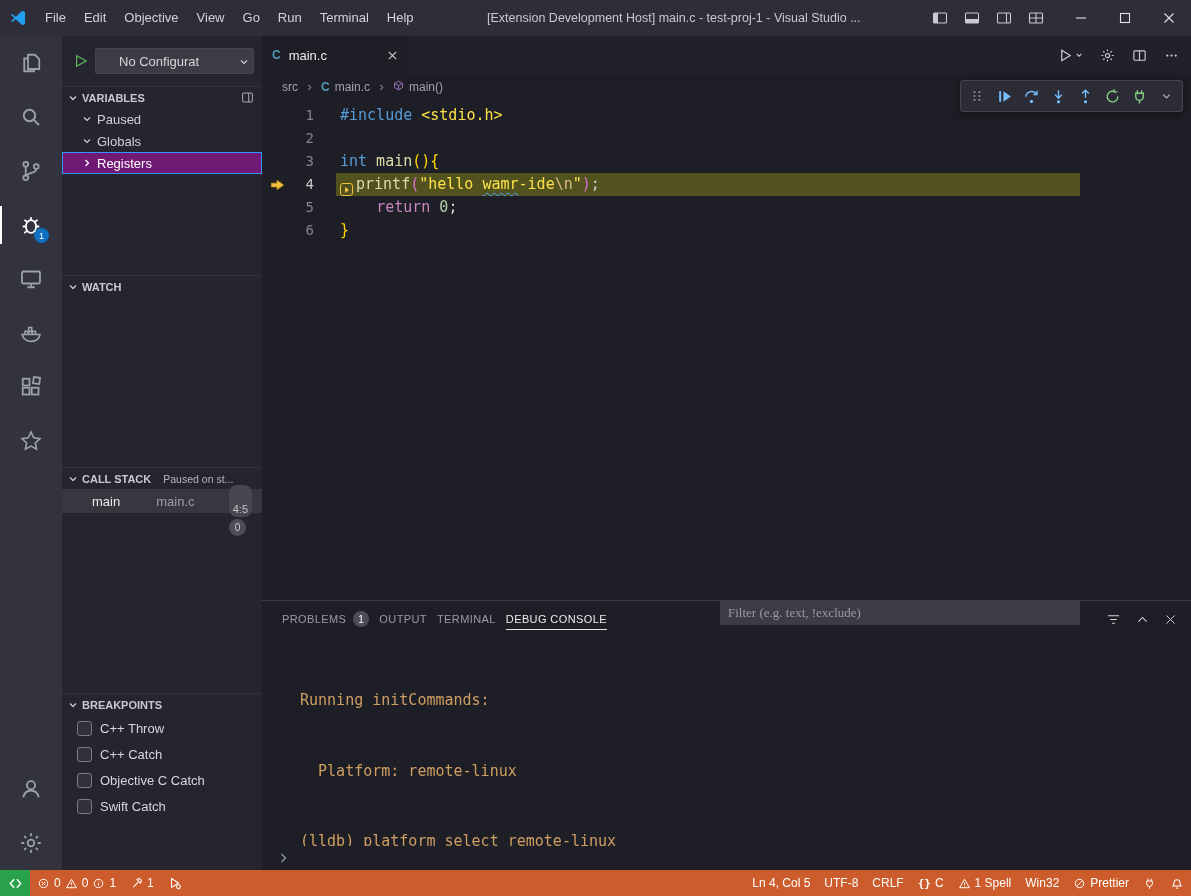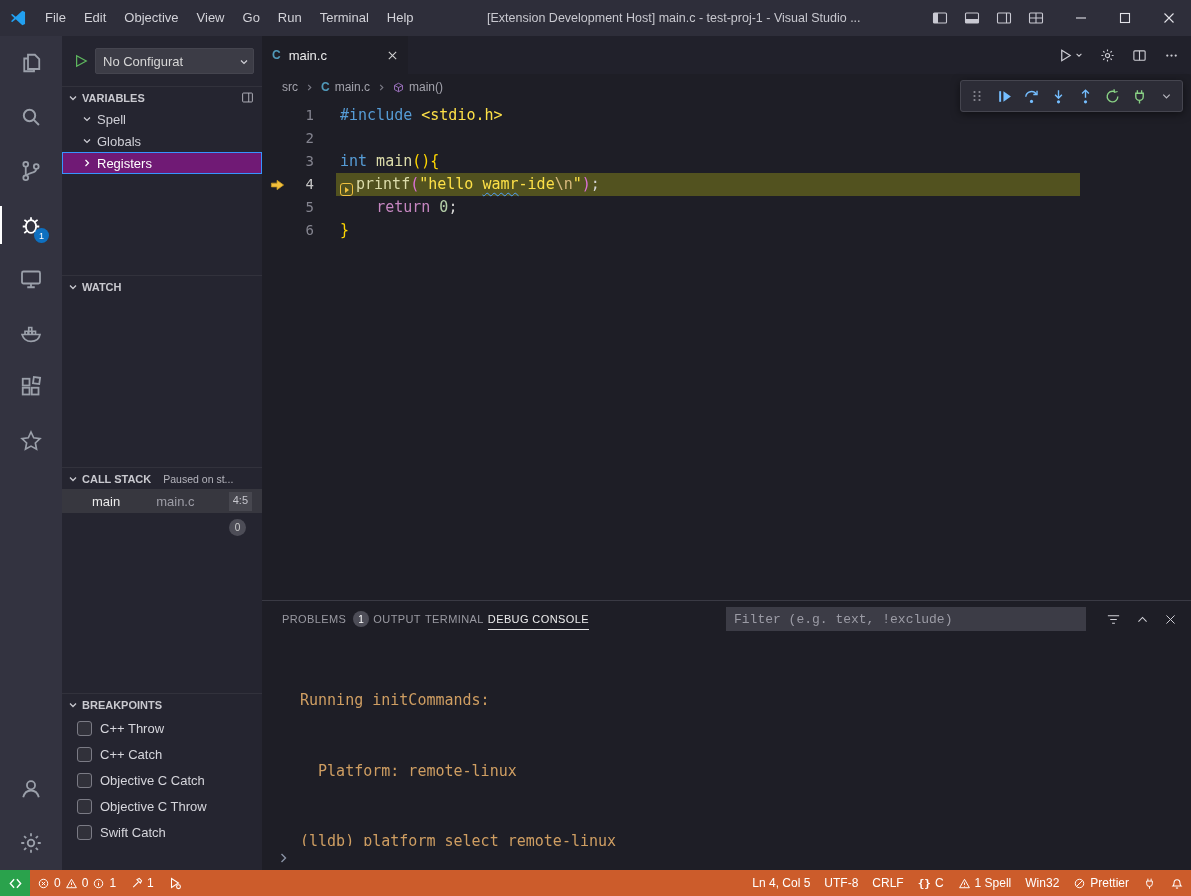--- a/index.html
+++ b/index.html
@@ -34,7 +34,7 @@
   .sidebar{width:200px;background:#252530;flex:none;display:flex;flex-direction:column;overflow:hidden}
   .sb-toolbar{height:50px;display:flex;align-items:center;padding:0 8px 0 12px;gap:7px;flex:none}
   .cfg-select{flex:1;height:26px;background:#3c3c46;border:1px solid #45454f;border-radius:2px;display:flex;align-items:center;
-              padding:0 18px 0 7px;color:#d6d6d6;position:relative;overflow:hidden;white-space:nowrap}
+              padding:0 18px 0 23px;color:#d6d6d6;position:relative;overflow:hidden;white-space:nowrap}
   .cfg-select .chevd{position:absolute;right:4px;top:8px}
   .sec-h{height:22px;display:flex;align-items:center;gap:4px;padding:0 8px 0 6px;font-weight:bold;font-size:11px;color:#c9c9cf;
          border-top:1px solid #32323c;flex:none}

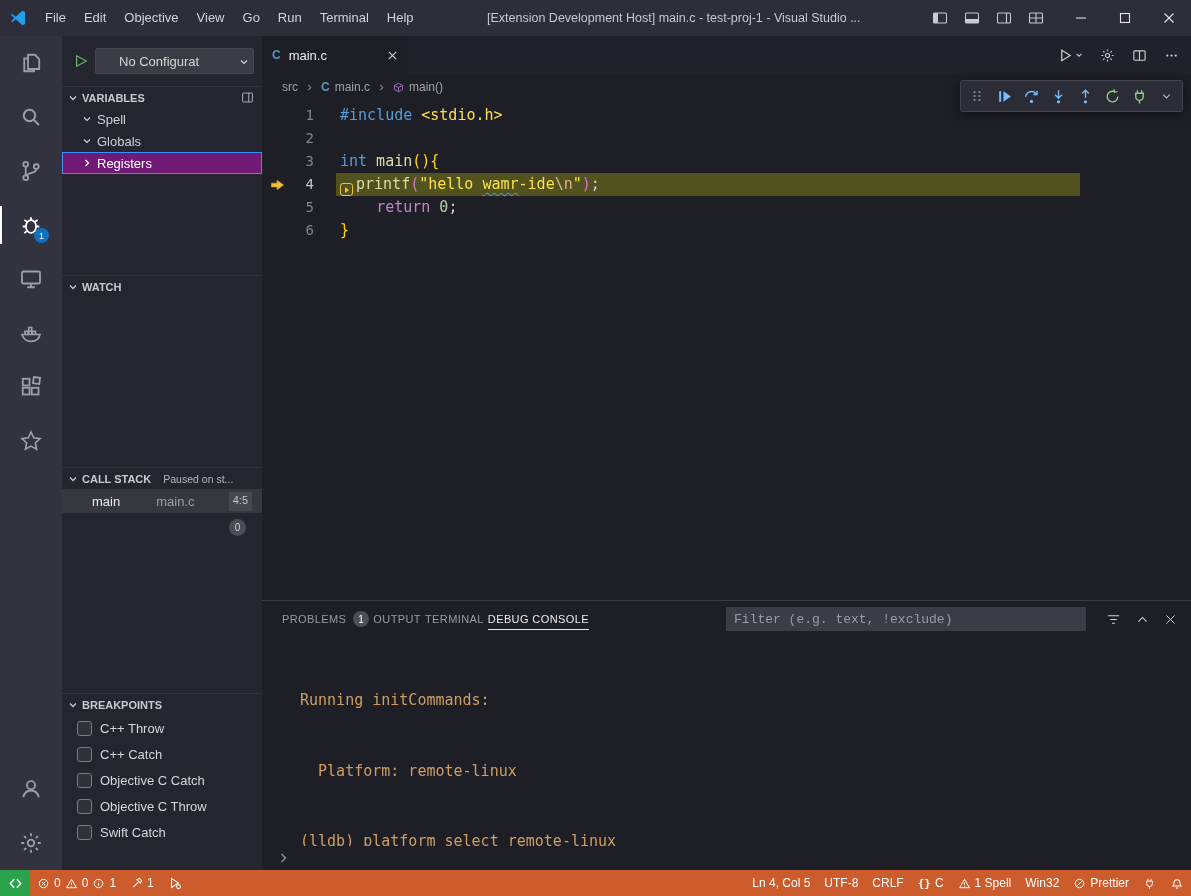--- a/index.html
+++ b/index.html
@@ -61,7 +61,7 @@
   .runwrap{display:flex;align-items:center;gap:2px}
 
   .breadcrumbs{height:26px;display:flex;align-items:center;gap:7px;padding-left:20px;color:#a3a3ac;font-size:12px;flex:none}
-  .crumb{display:flex;align-items:center;gap:5px}
+  .crumb{display:flex;gap:5px}
   .crumb-sep{color:#7c7c86}
   .sym-ic{color:#b180d7}
 

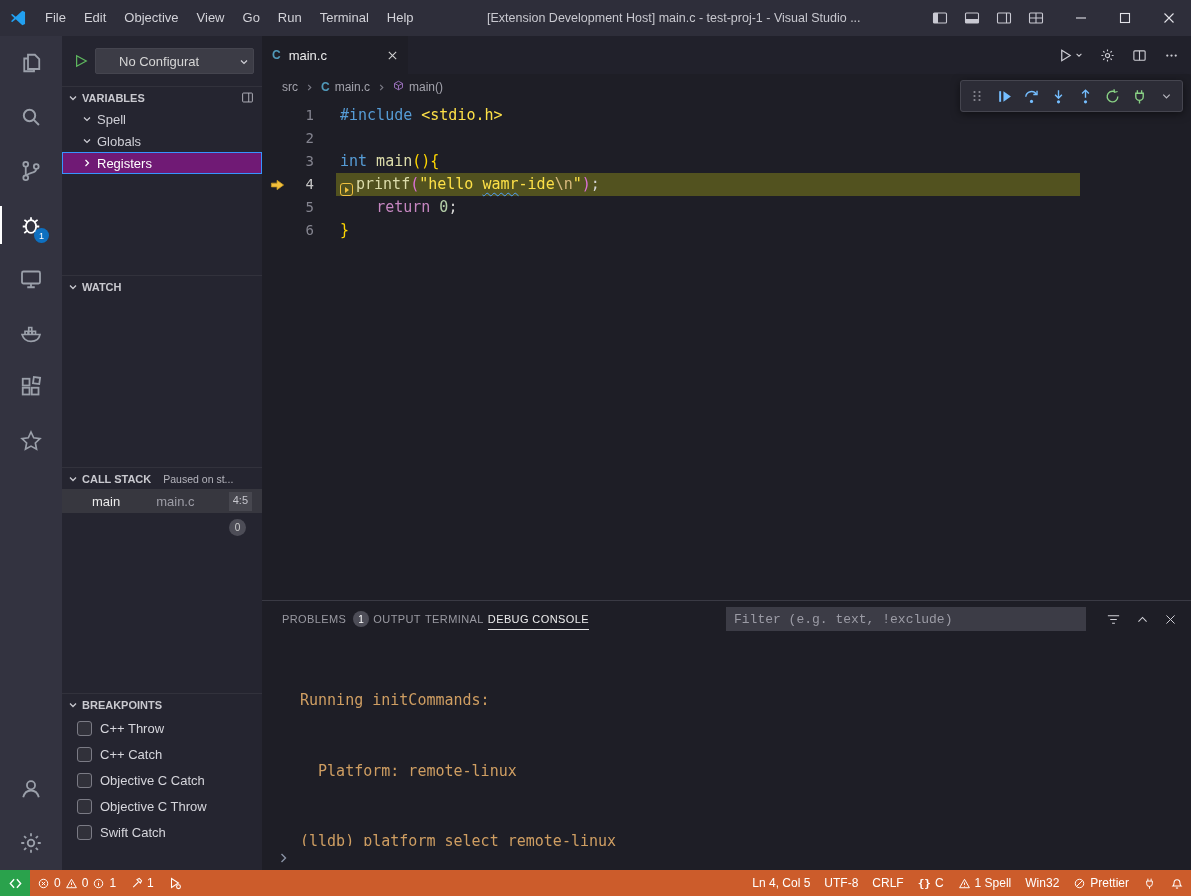--- a/index.html
+++ b/index.html
@@ -280,7 +280,7 @@
       <svg width="10" height="10" viewBox="0 0 10 10">
           <path d="M2 3.5l3 3 3-3" fill="none" stroke="#cfcfd6" stroke-width="1.2"></path>
         </svg>
-      <span>Spell</span>
+      <span>Paused</span>
     </div>
     <div class="tree-row">
       <svg width="10" height="10" viewBox="0 0 10 10">

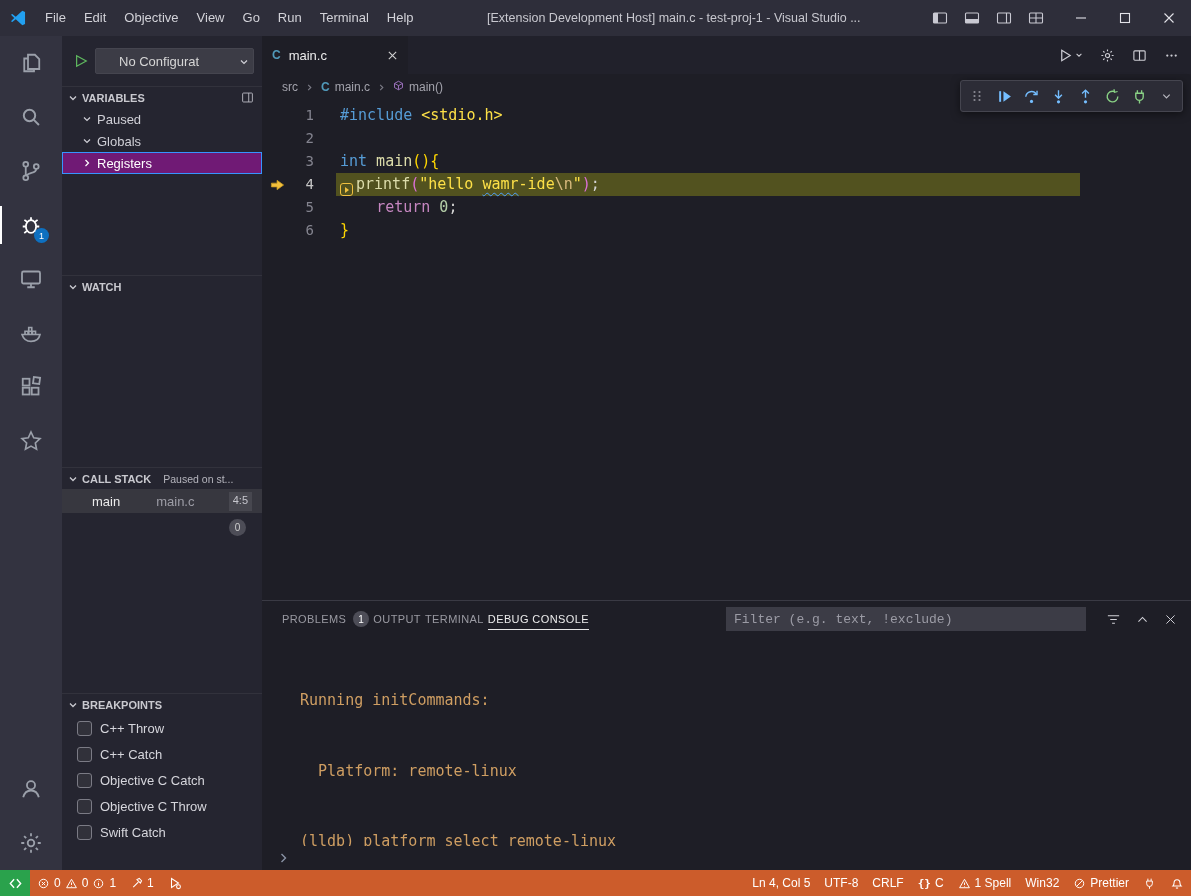--- a/index.html
+++ b/index.html
@@ -45,7 +45,7 @@
   .filler{flex:none}
   .frame-row{height:24px;background:#37373f;display:flex;align-items:center;padding:0 10px 0 30px;color:#eaeaea;flex:none}
   .frame-file{color:#9d9da6;margin-left:36px}
-  .frame-pos{margin-left:auto;background:#47474f;border-radius:0;padding:0 4px;height:19px;line-height:16px;font-size:11px;color:#c6c6cd}
+  .frame-pos{margin-left:auto;background:#47474f;border-radius:8px;padding:16px 4px;height:31px;line-height:16px;font-size:11px;color:#c6c6cd}
   .cs-badge{align-self:flex-end;margin:6px 16px 0 0;width:17px;height:17px;border-radius:50%;background:#4d4d57;color:#cfcfcf;
             font-size:10px;display:flex;align-items:center;justify-content:center;flex:none}
   .bp-row{height:26px;display:flex;align-items:center;gap:8px;padding-left:15px;flex:none;color:#d6d6dc}

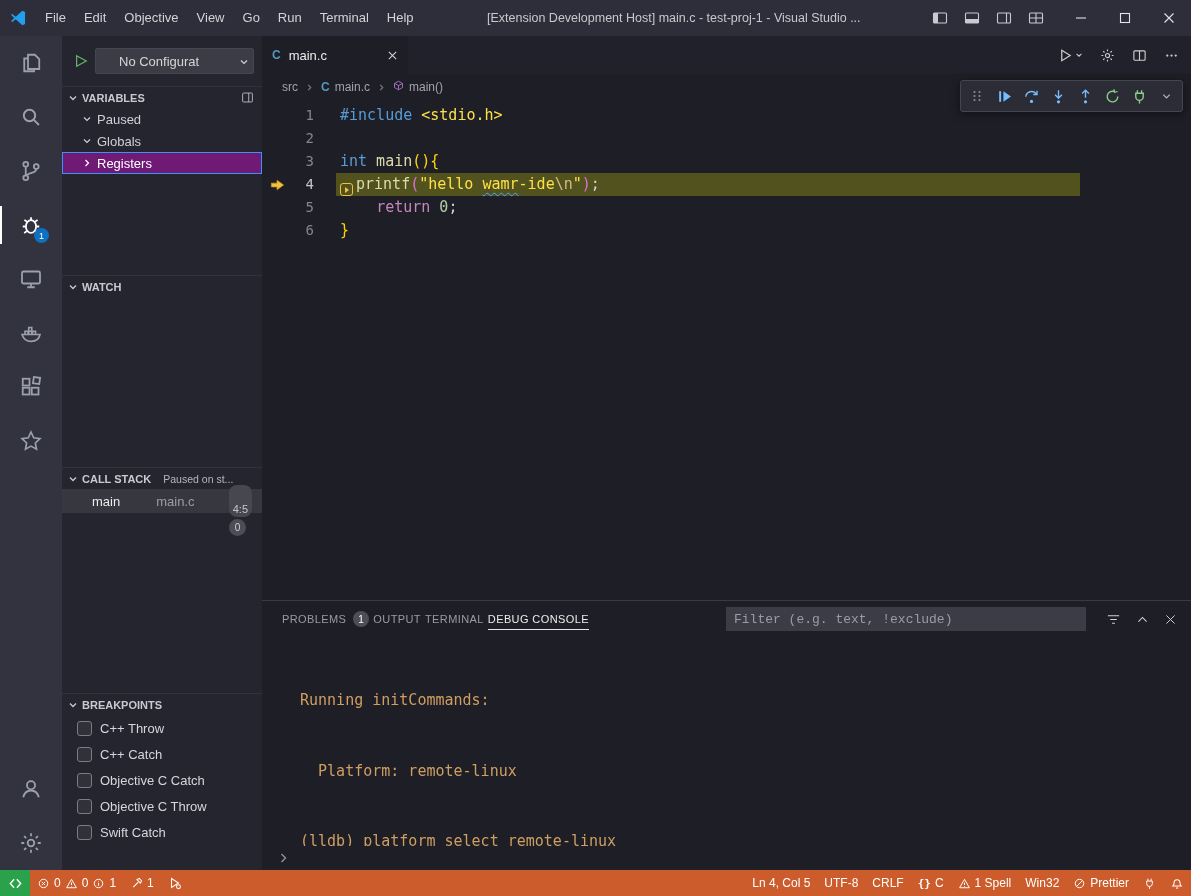--- a/index.html
+++ b/index.html
@@ -93,7 +93,7 @@
 
   
   .panel{height:270px;border-top:1px solid #3a3a44;display:flex;flex-direction:column;flex:none}
-  .panel-head{height:36px;display:flex;align-items:center;padding:0 14px 0 20px;gap:4px;flex:none}
+  .panel-head{height:36px;display:flex;padding:0 14px 0 20px;gap:10px;flex:none}
   .ptab{position:relative;height:36px;display:flex;align-items:center;gap:7px;font-size:11px;letter-spacing:.4px;color:#9a9aa2}
   .ptab.active{color:#ececec}
   .ptab.active::after{content:"";position:absolute;left:0;right:0;bottom:7px;height:1px;background:#e7e7e7}

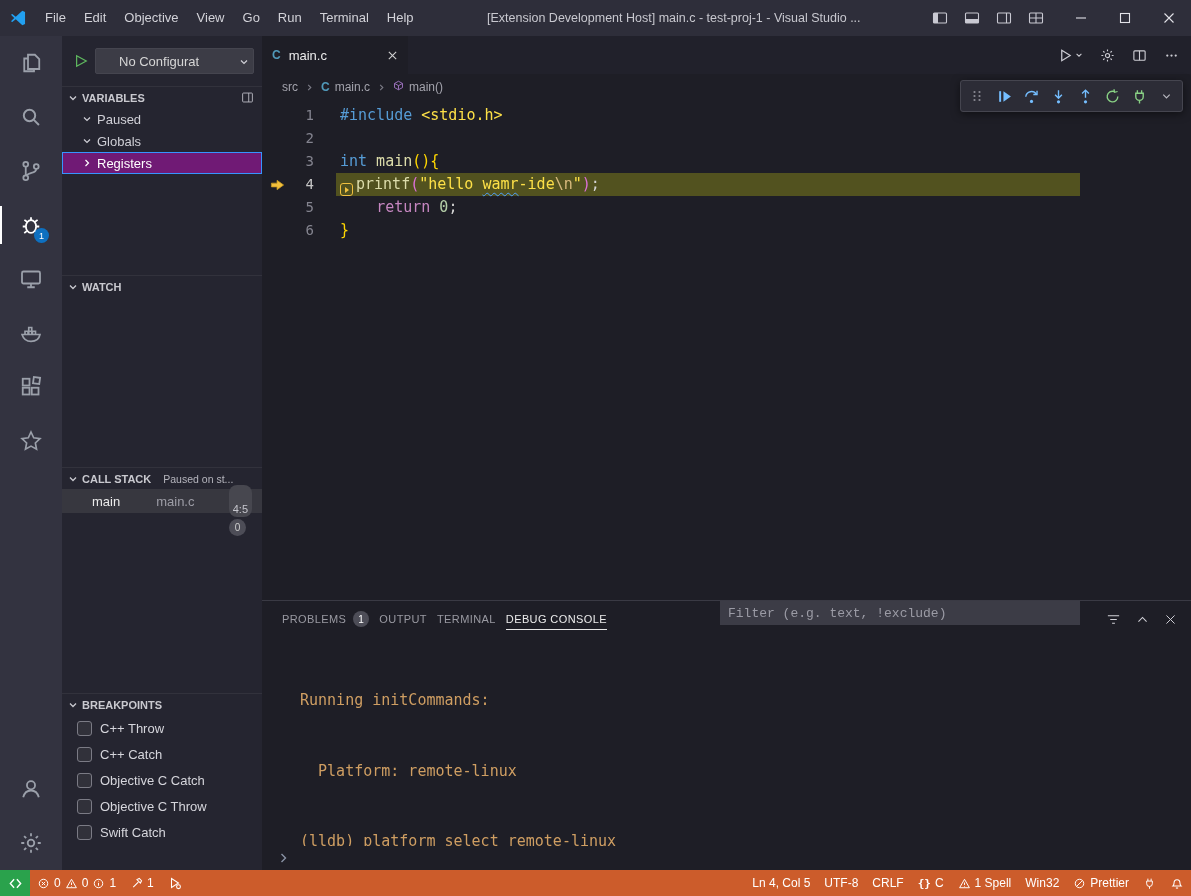--- a/index.html
+++ b/index.html
@@ -99,7 +99,7 @@
   .ptab.active::after{content:"";position:absolute;left:0;right:0;bottom:7px;height:1px;background:#e7e7e7}
   .pbadge{background:#4d4d57;border-radius:50%;min-width:16px;height:16px;font-size:10px;color:#fff;display:flex;align-items:center;justify-content:center}
   .filter{margin-left:auto;width:360px;height:24px;background:#3c3c46;border:none;outline:none;color:#e0e0e0;font-size:13px;
-          padding:3px 8px;font-family:Liberation Mono, monospace}
+          padding:3px 8px;font-family:Liberation Serif, serif}
   .filter::placeholder{color:#9b9ba5}
   .panel-icons{display:flex;align-items:center;gap:15px;margin-left:16px;color:#d2d2d8}
   .console{flex:1;font-family:"DejaVu Sans Mono",monospace;font-size:15px;line-height:23.5px;padding:5px 0 0 38px;color:#cf9e62;white-space:pre;overflow:hidden}

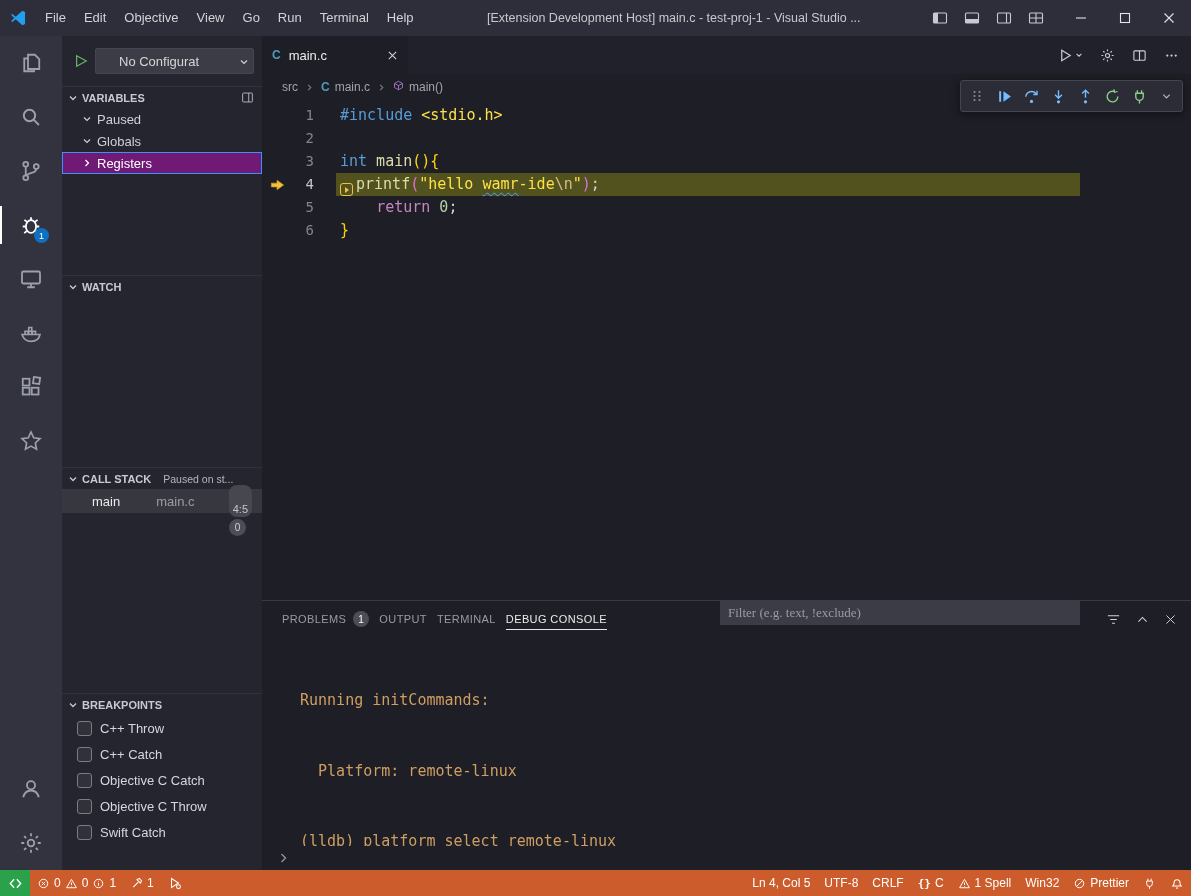--- a/index.html
+++ b/index.html
@@ -336,10 +336,6 @@
     <div class="bp-row">
         <span class="cb"></span>
         <span>Objective C Catch</span>
-      </div>
-    <div class="bp-row">
-        <span class="cb"></span>
-        <span>Objective C Throw</span>
       </div>
     <div class="bp-row">
         <span class="cb"></span>

